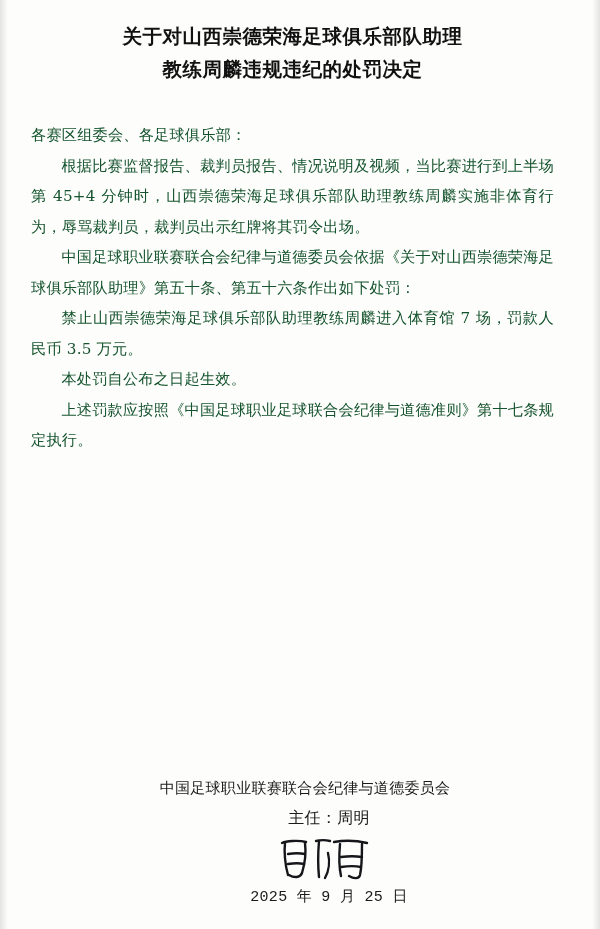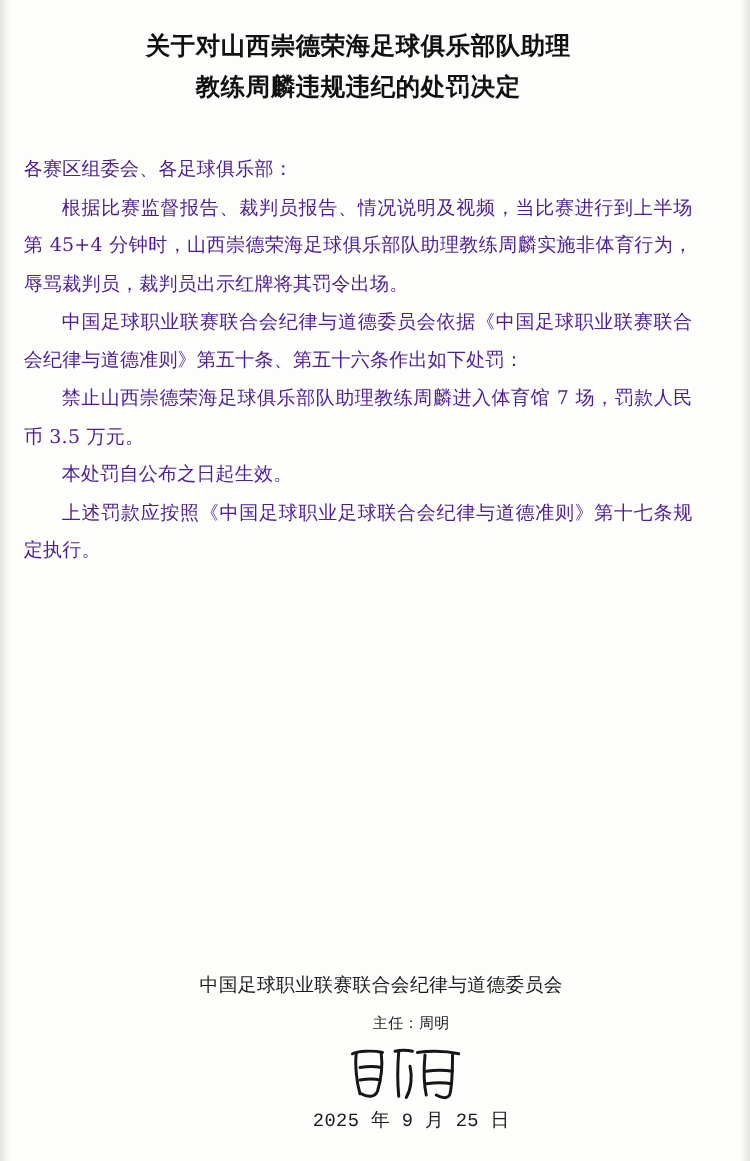--- a/index.html
+++ b/index.html
@@ -20,7 +20,7 @@
     height: 929px;
     background: #fdfdfb;
     box-sizing: border-box;
-    padding: 14px 46px 10px 19px;
+    padding: 14px 46px 10px 31px;
   }
   .doc-title {
     text-align: center;

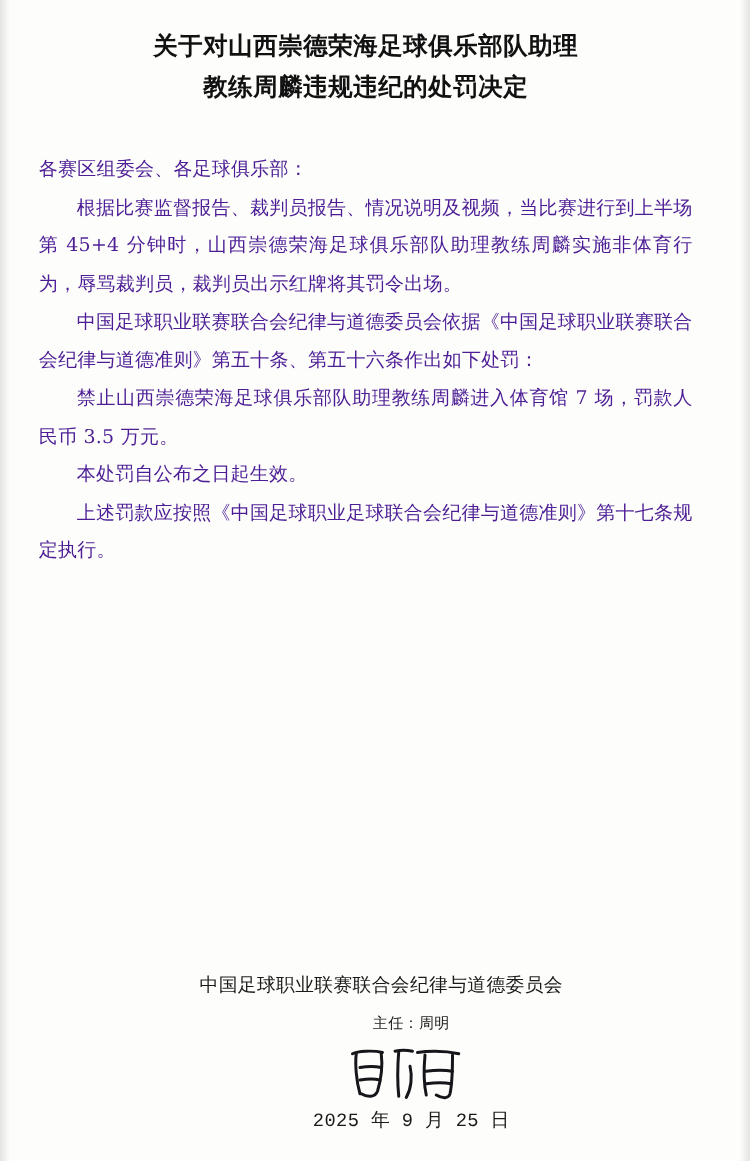--- a/index.html
+++ b/index.html
@@ -45,7 +45,7 @@
     text-align: justify;
     text-justify: inter-ideograph;
     letter-spacing: 0.2px;
-    color: #4c1d95;
+    color: #14532d;
   }
   p.indent {
     text-indent: 2em;

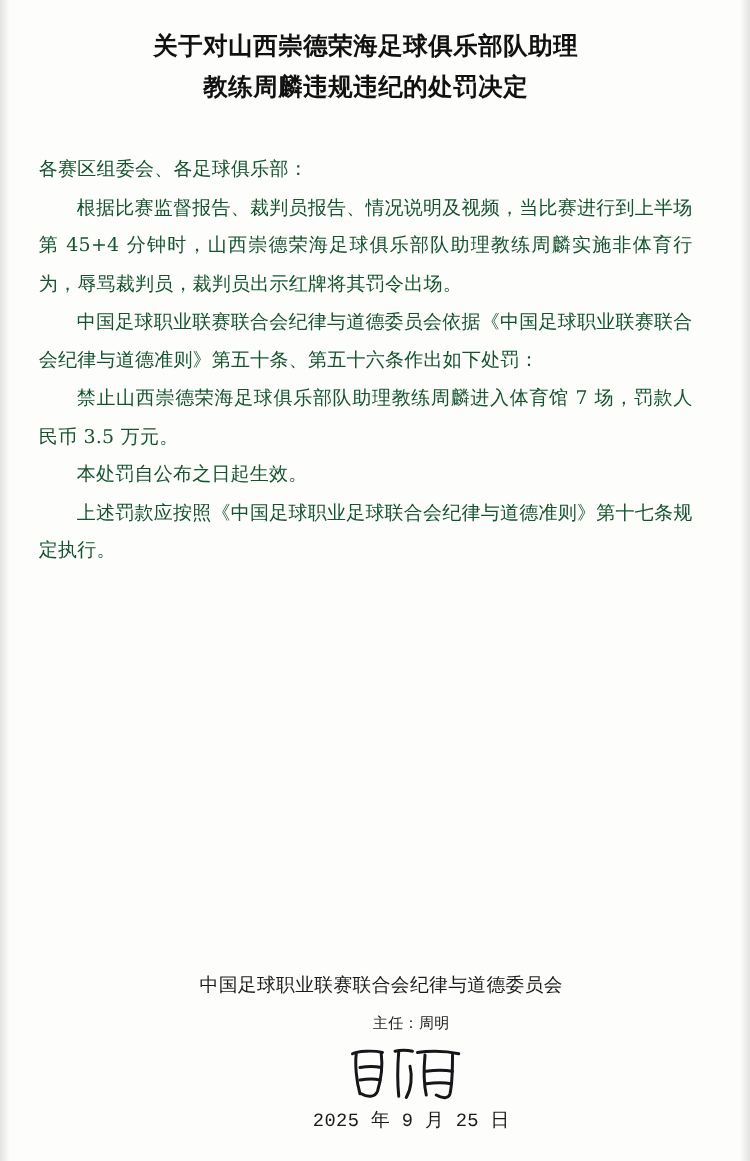--- a/index.html
+++ b/index.html
@@ -117,7 +117,7 @@
   <div class="body-block">
     <p class="para">各赛区组委会、各足球俱乐部：</p>
     <p class="para indent">根据比赛监督报告、裁判员报告、情况说明及视频，当比赛进行到上半场第 45+4 分钟时，山西崇德荣海足球俱乐部队助理教练周麟实施非体育行为，辱骂裁判员，裁判员出示红牌将其罚令出场。</p>
-    <p class="para indent">中国足球职业联赛联合会纪律与道德委员会依据《中国足球职业联赛联合会纪律与道德准则》第五十条、第五十六条作出如下处罚：</p>
+    <p class="para indent">中国足球职业联赛联合会纪律与道德委员会依据《关于对山西崇德荣海足球俱乐部队助理》第五十条、第五十六条作出如下处罚：</p>
     <p class="para indent">禁止山西崇德荣海足球俱乐部队助理教练周麟进入体育馆 7 场，罚款人民币 3.5 万元。</p>
     <p class="para indent">本处罚自公布之日起生效。</p>
     <p class="para indent">上述罚款应按照《中国足球职业足球联合会纪律与道德准则》第十七条规定执行。</p>

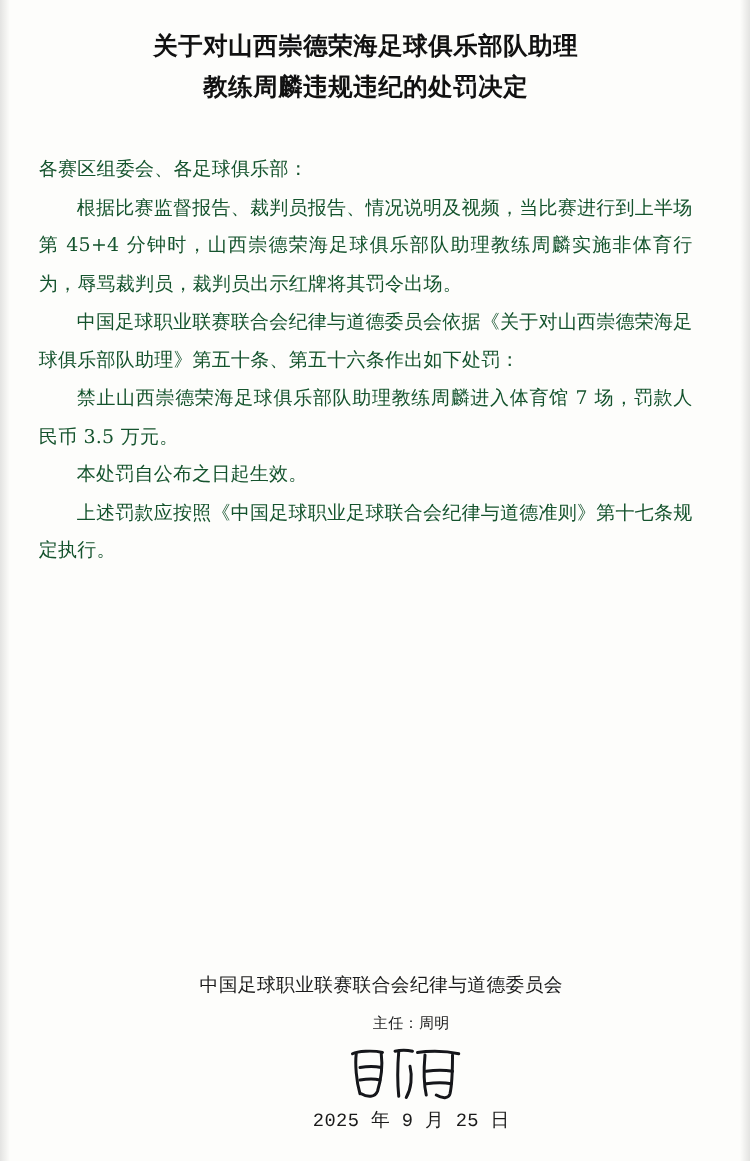--- a/index.html
+++ b/index.html
@@ -64,7 +64,7 @@
     padding-left: 10px;
   }
   .sig-role {
-    font-size: 12px;
+    font-size: 16px;
     line-height: 30px;
     letter-spacing: 0.3px;
     padding-left: 58px;

